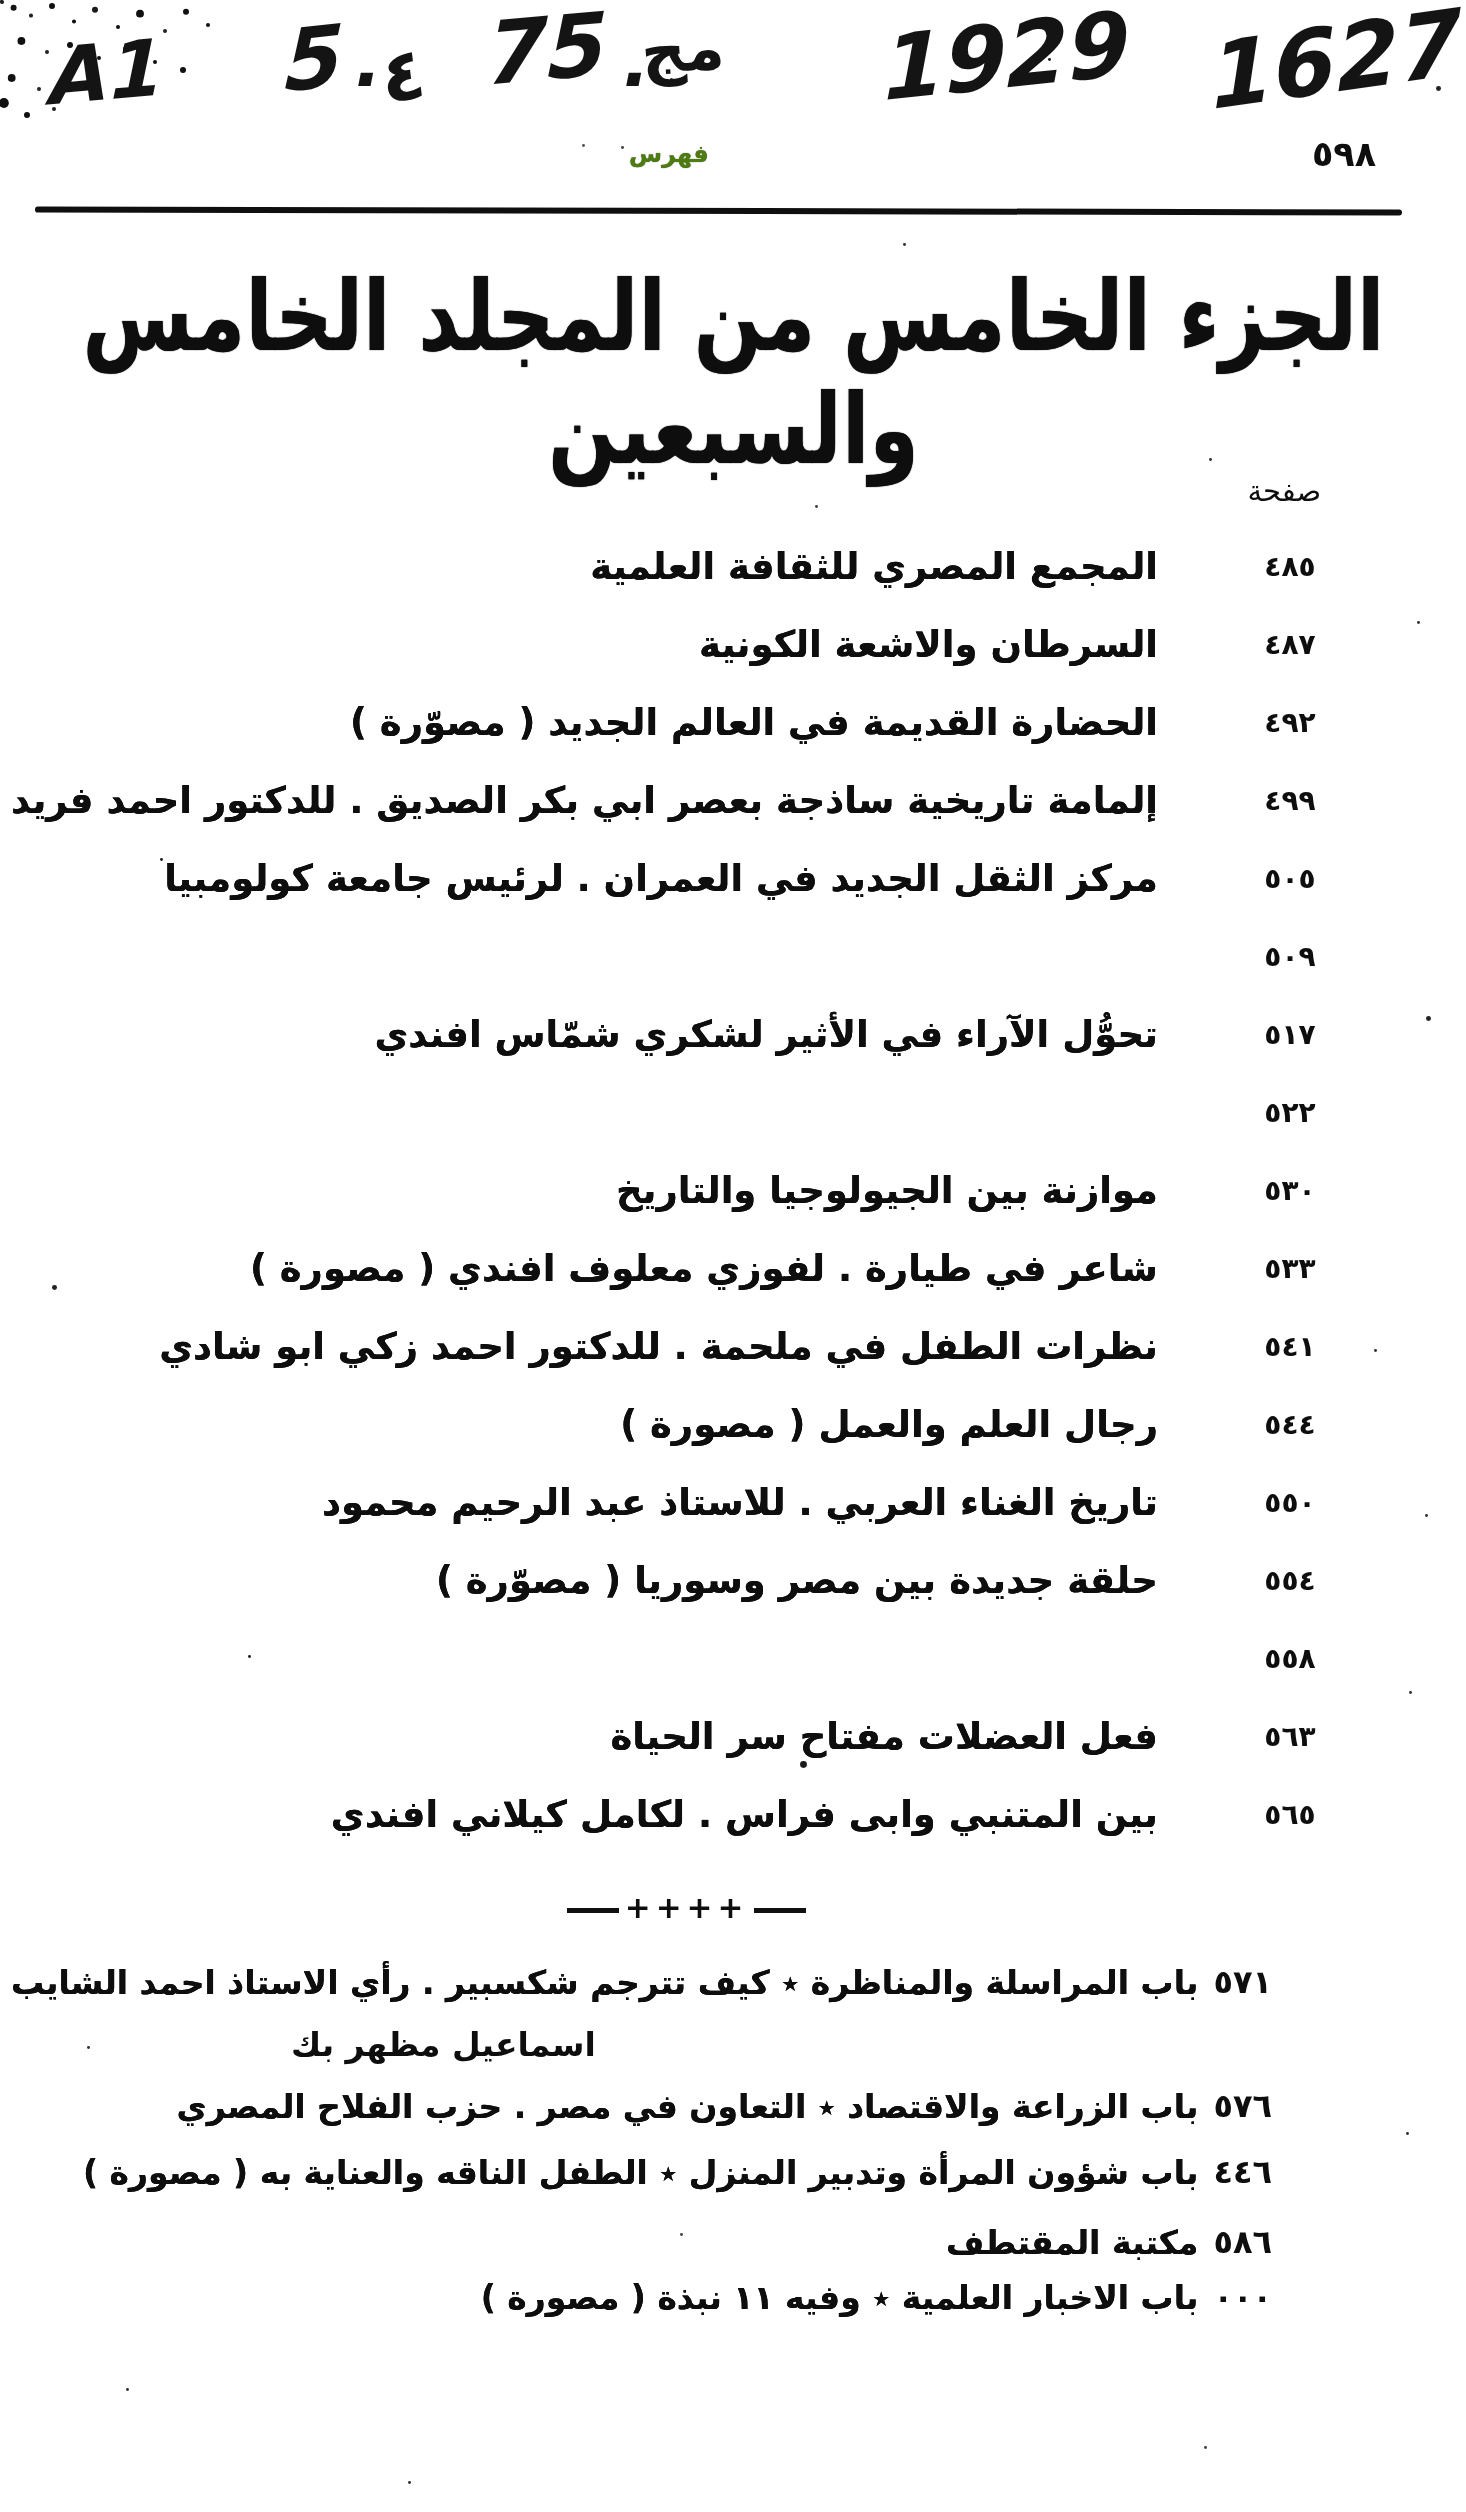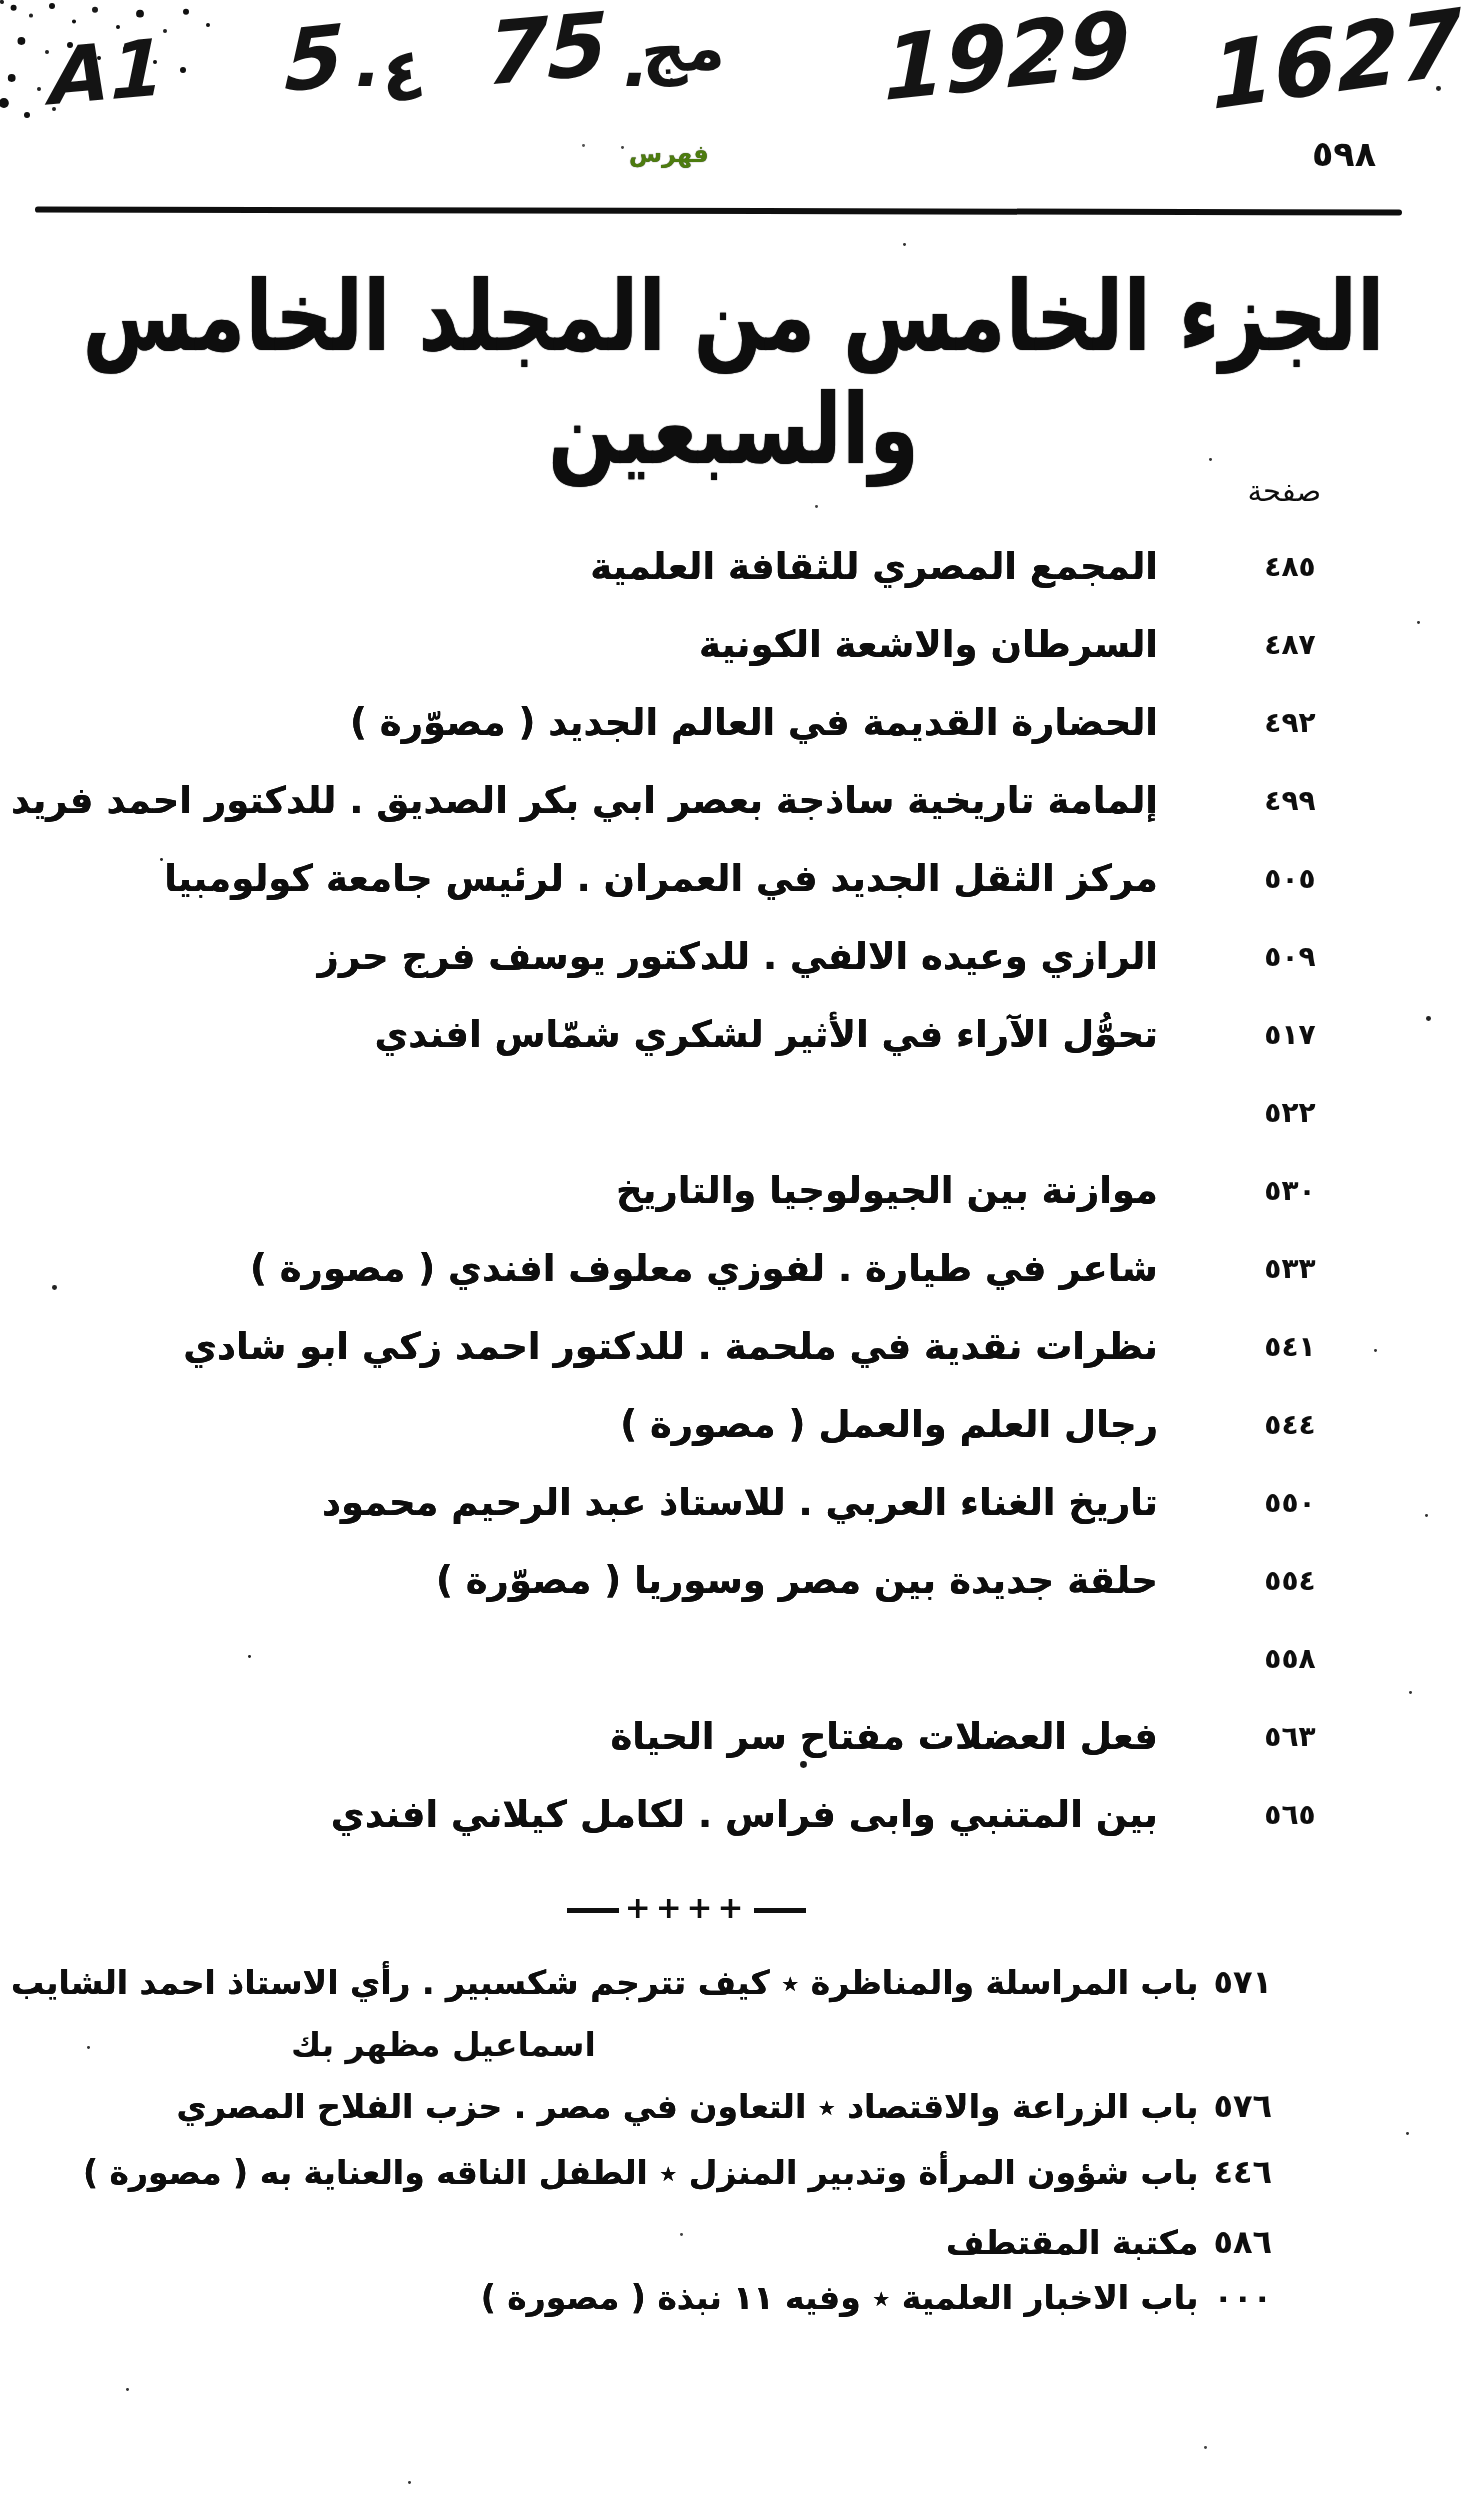--- a/index.html
+++ b/index.html
@@ -130,7 +130,6 @@
 
   <div class="row">
     <span class="num">٥٠٩</span>
-    <span class="txt">الرازي وعيده الالفي . للدكتور يوسف فرج حرز</span>
   </div>
 
   <div class="row">

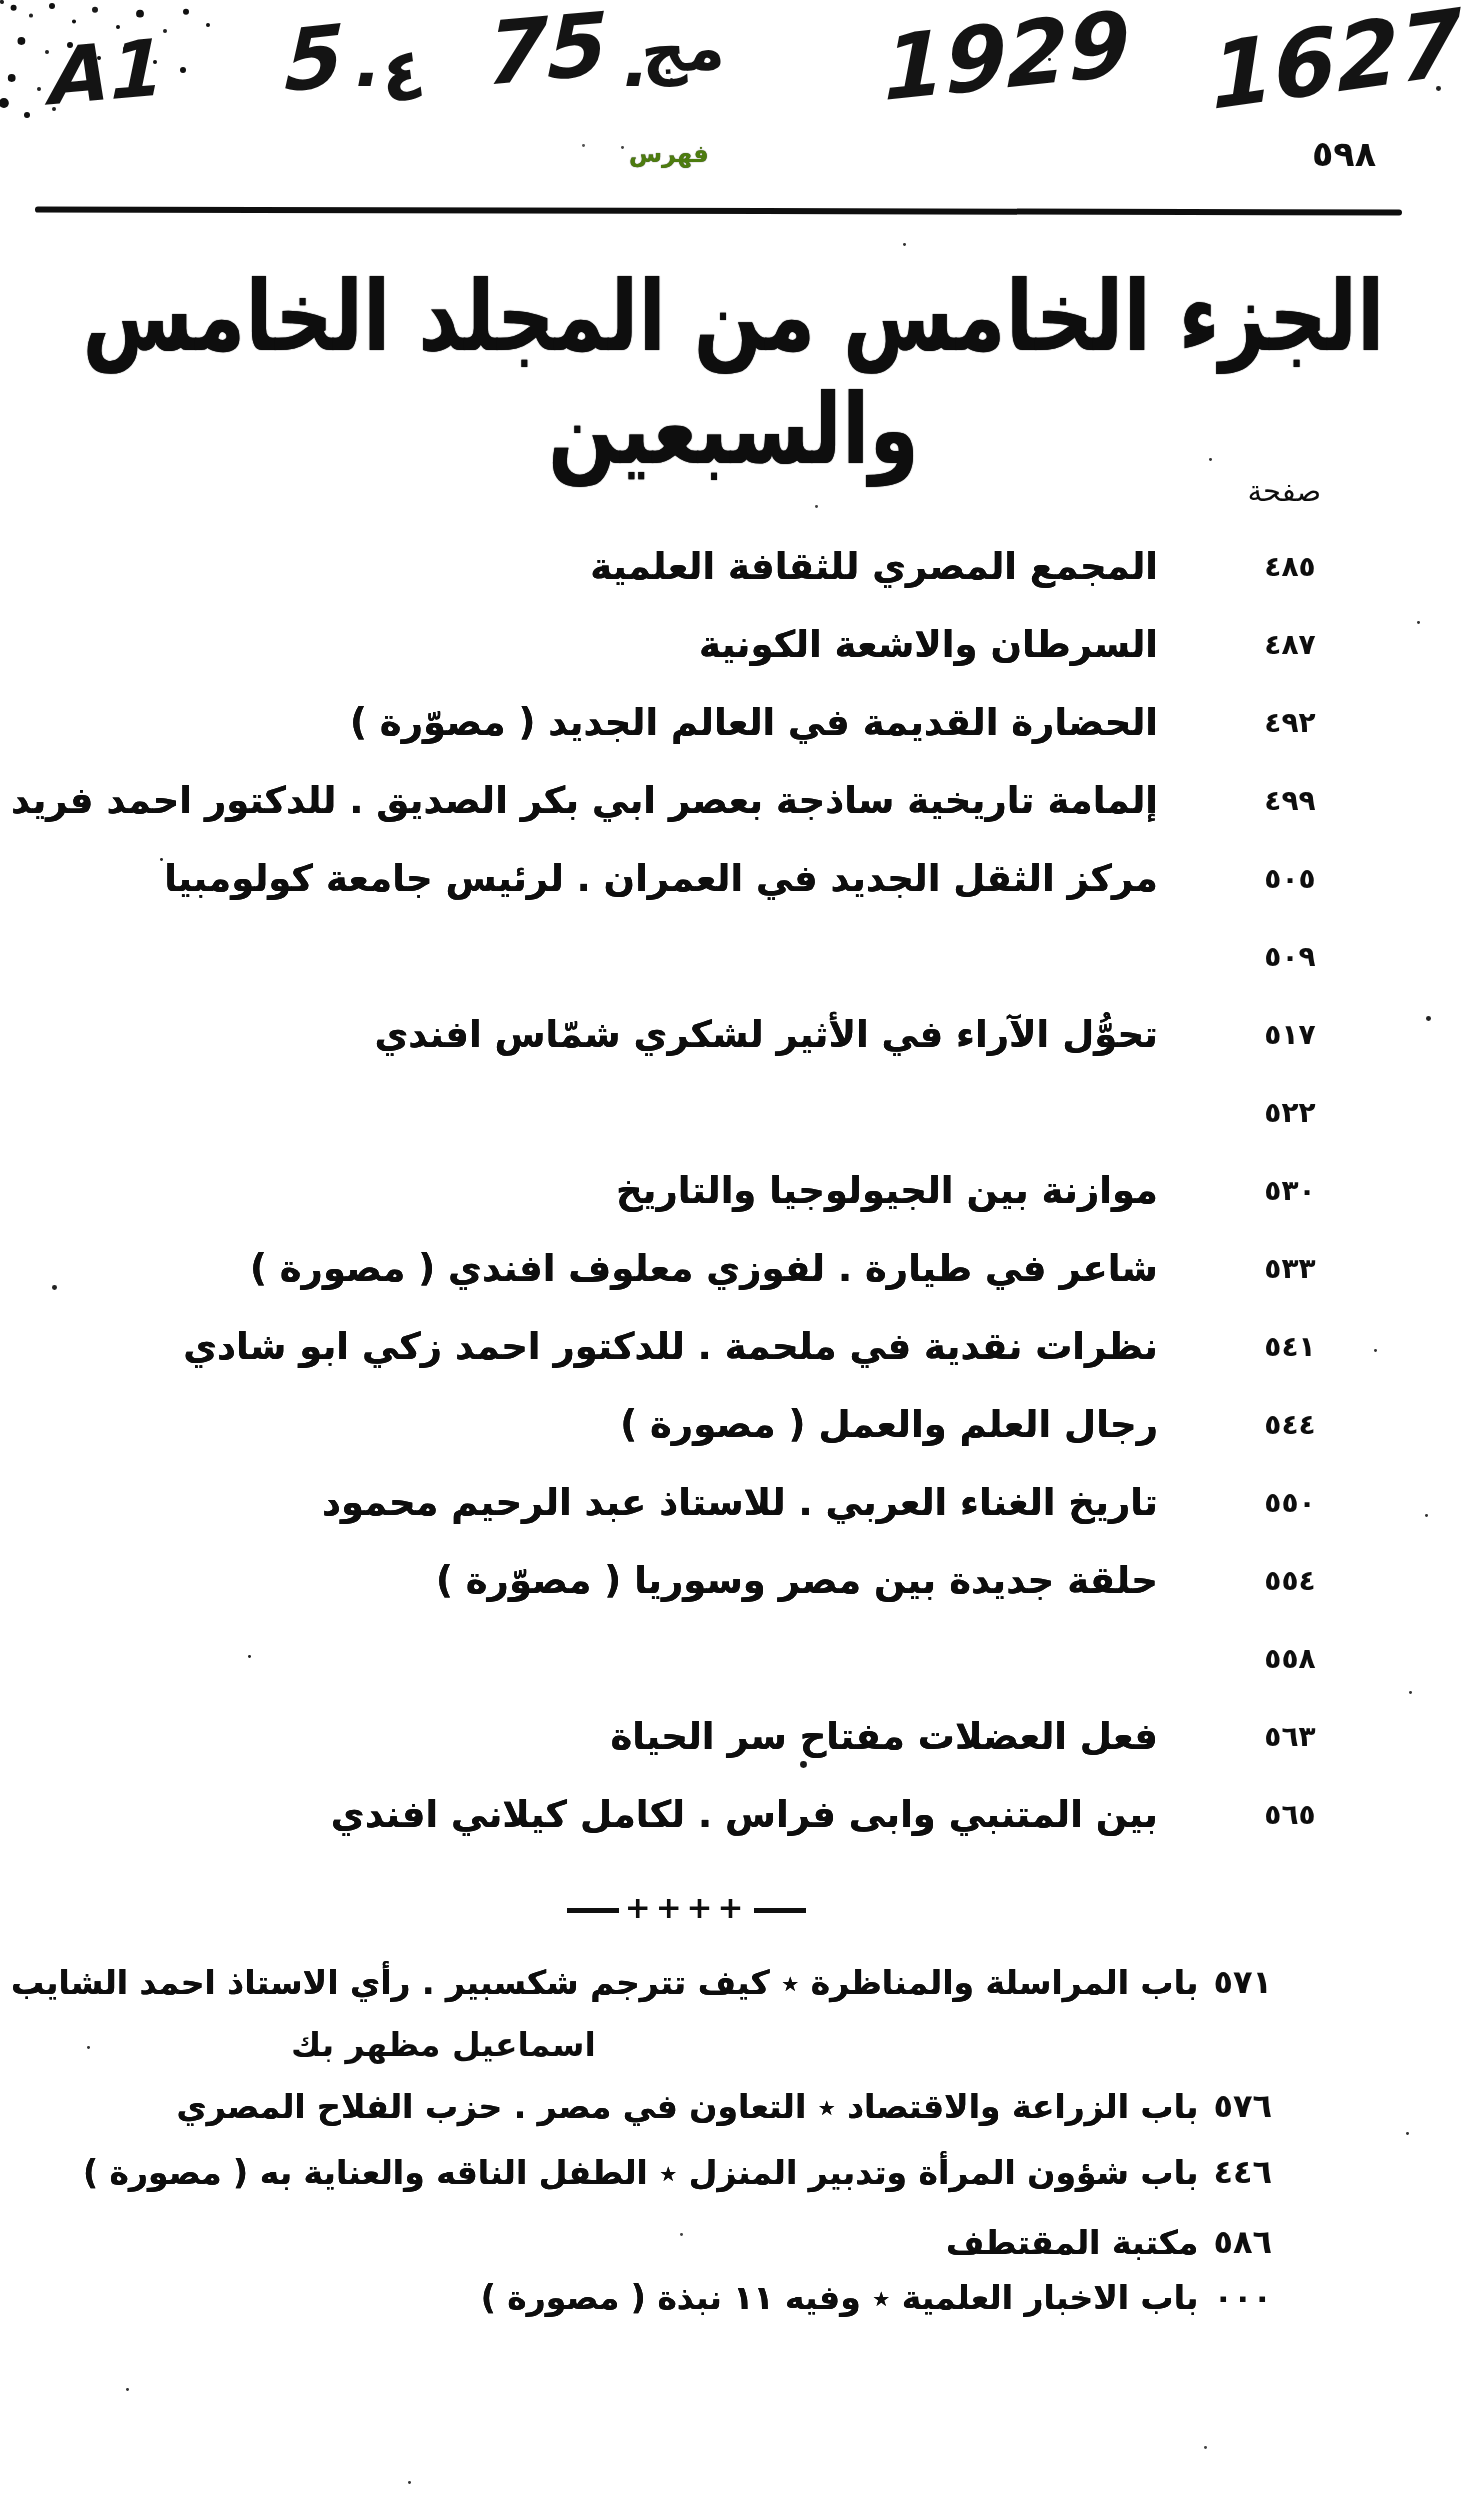--- a/index.html
+++ b/index.html
@@ -153,7 +153,7 @@
 
   <div class="row">
     <span class="num">٥٤١</span>
-    <span class="txt">نظرات نقدية في ملحمة . للدكتور احمد زكي ابو شادي</span>
+    <span class="txt">نظرات الطفل في ملحمة . للدكتور احمد زكي ابو شادي</span>
   </div>
 
   <div class="row">

